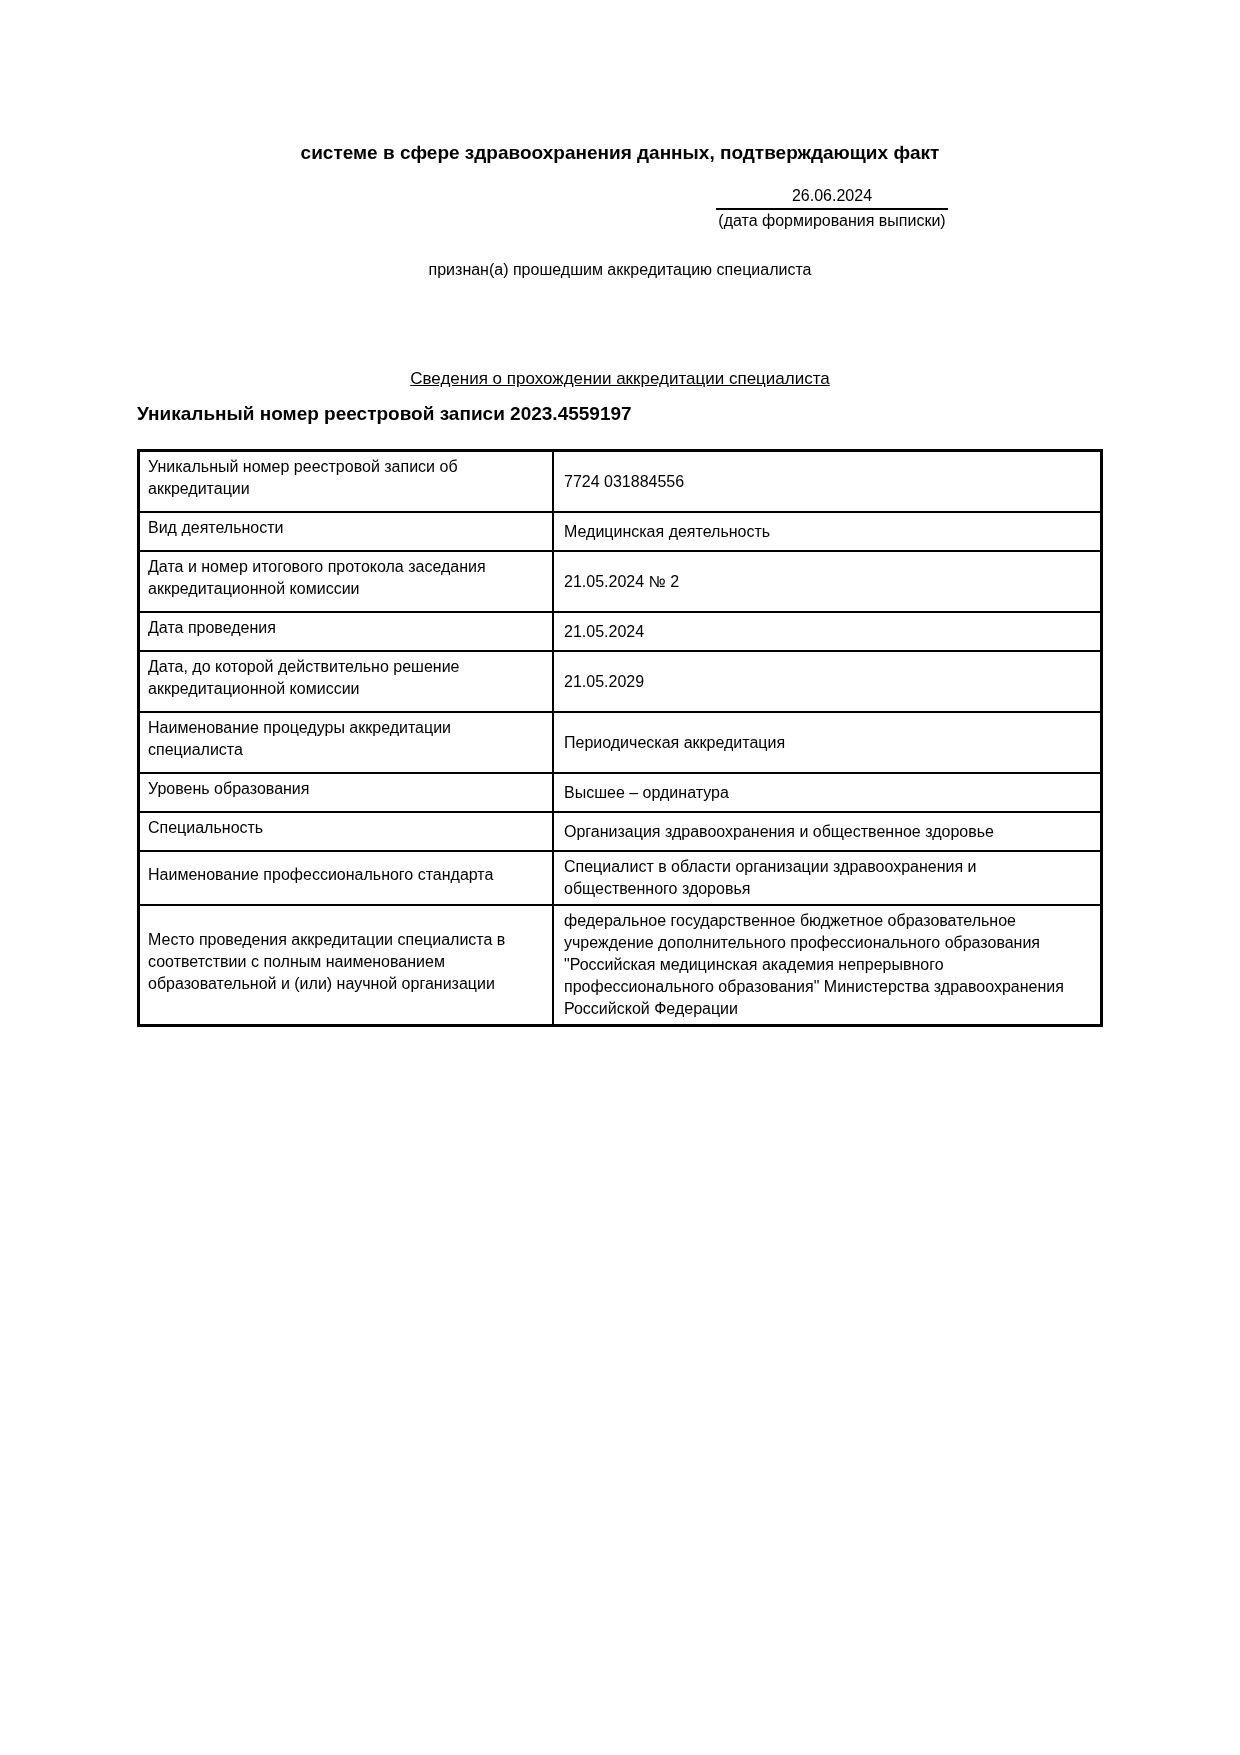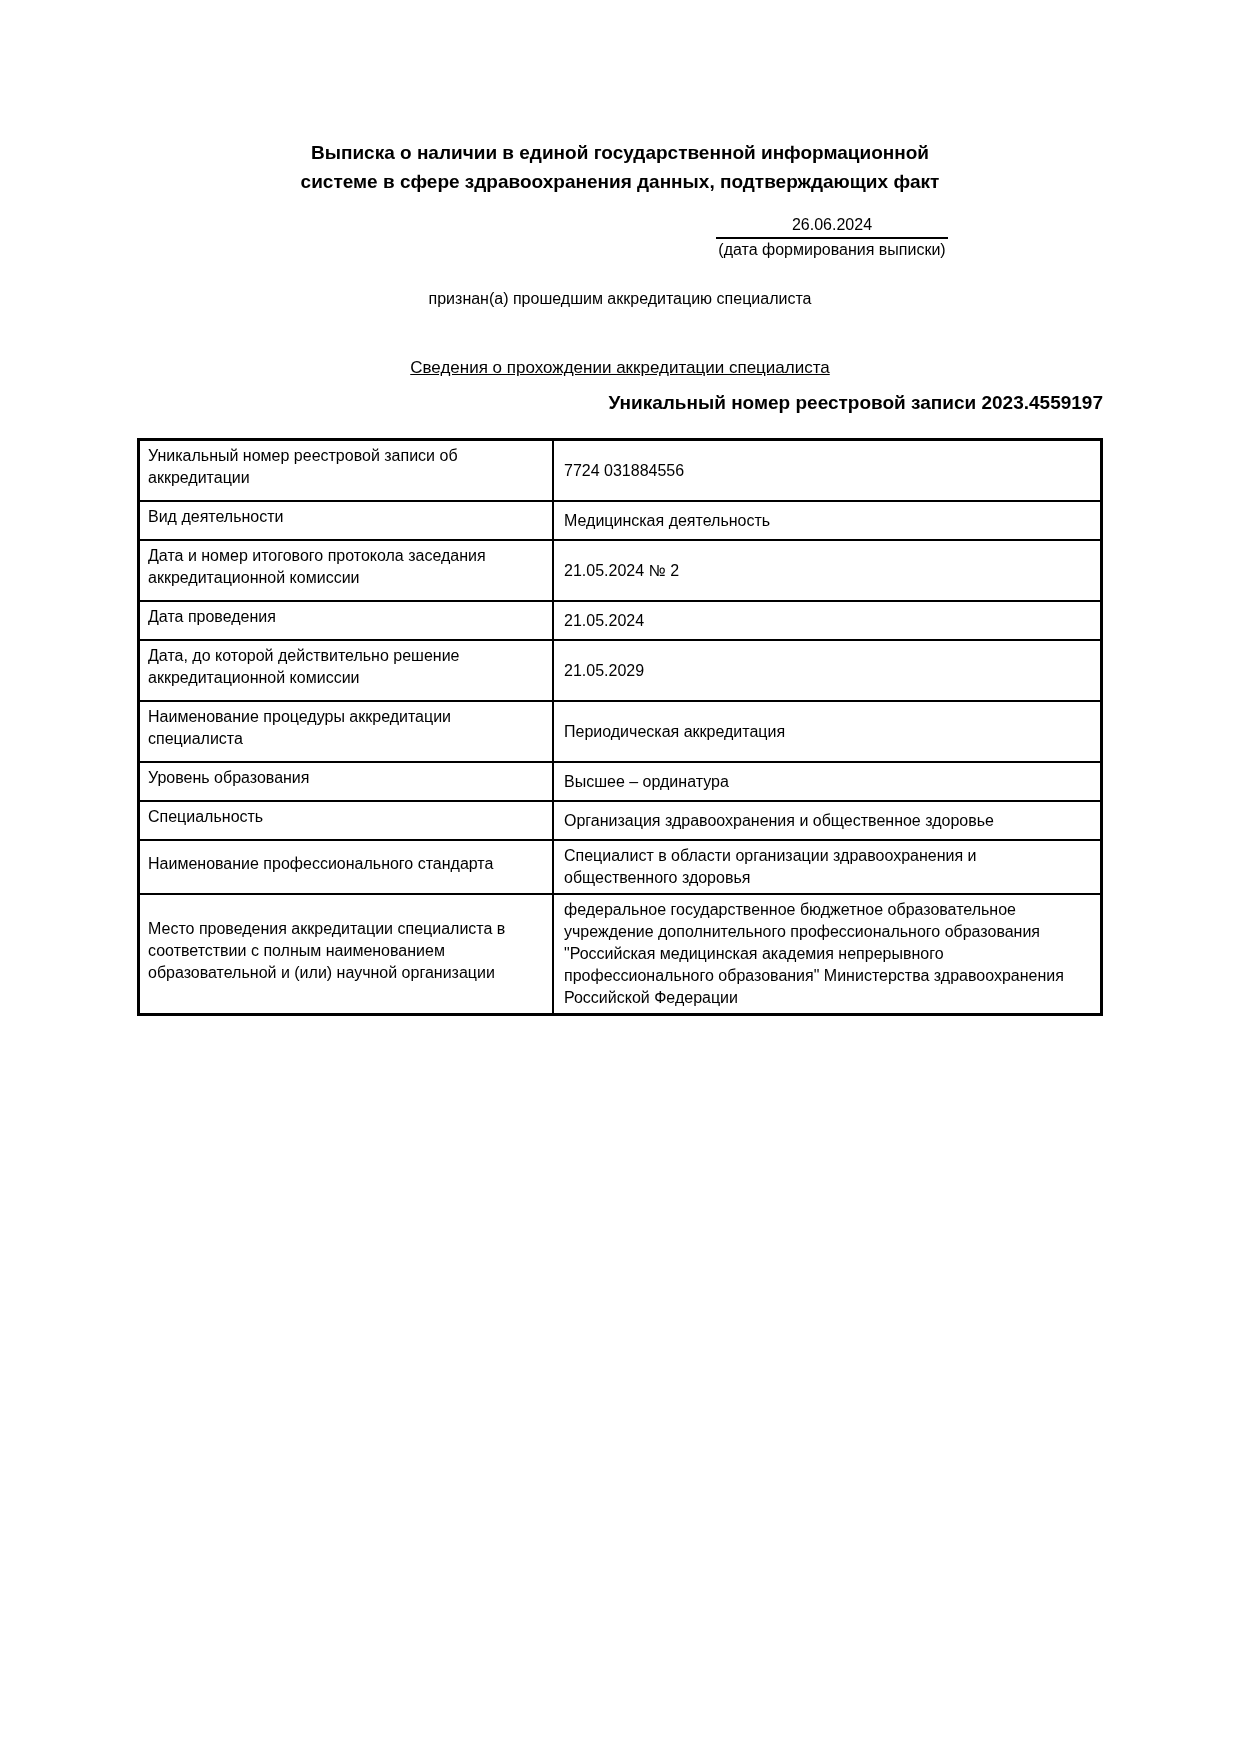--- a/index.html
+++ b/index.html
@@ -106,7 +106,6 @@
 <div class="page">
 
   <h1 class="doc-title">
-    <span>Выписка о наличии в единой государственной информационной</span>
     <span>системе в сфере здравоохранения данных, подтверждающих факт</span>
   </h1>
 

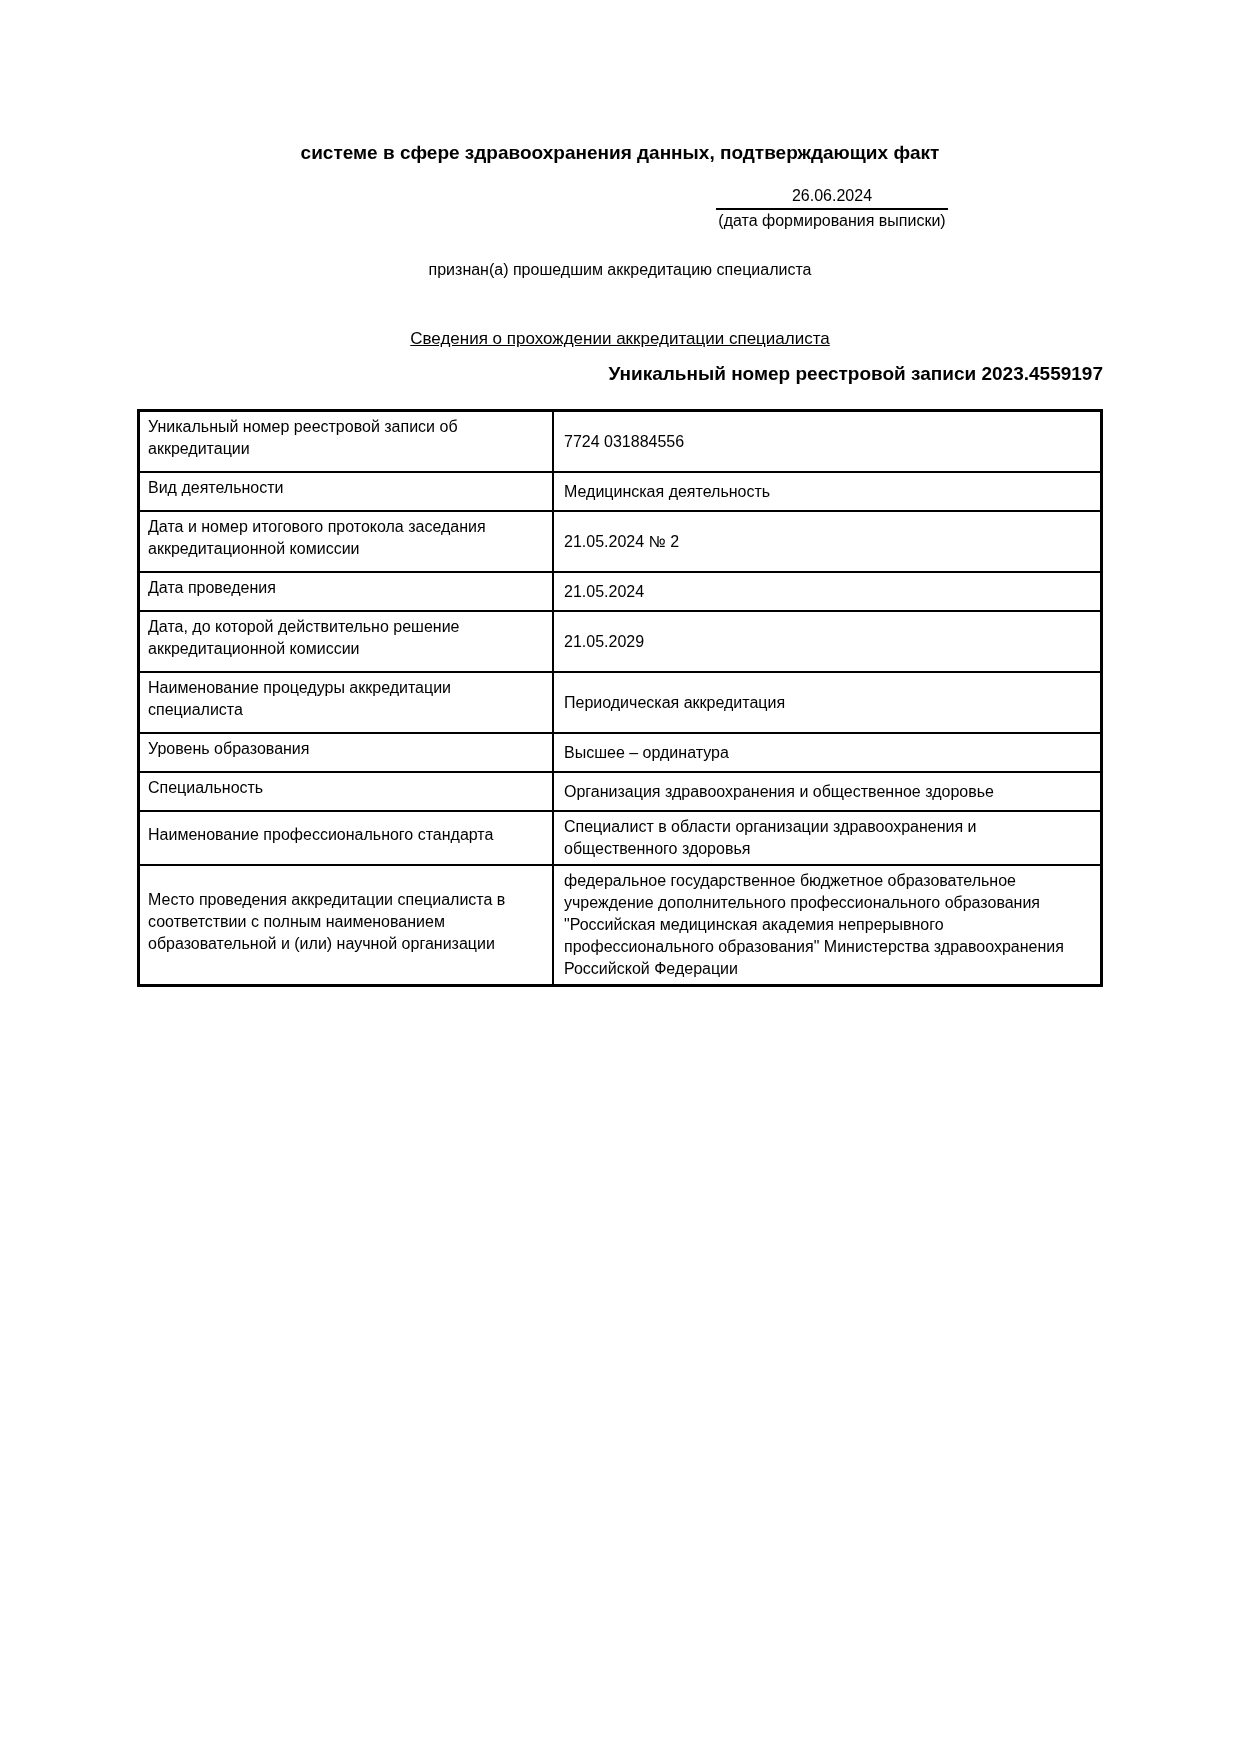--- a/index.html
+++ b/index.html
@@ -56,7 +56,7 @@
   .intro span { display: block; }
 
   .section-heading {
-    margin-top: 48px;
+    margin-top: 88px;
     font-size: 17px;
     text-align: center;
     text-decoration: underline;

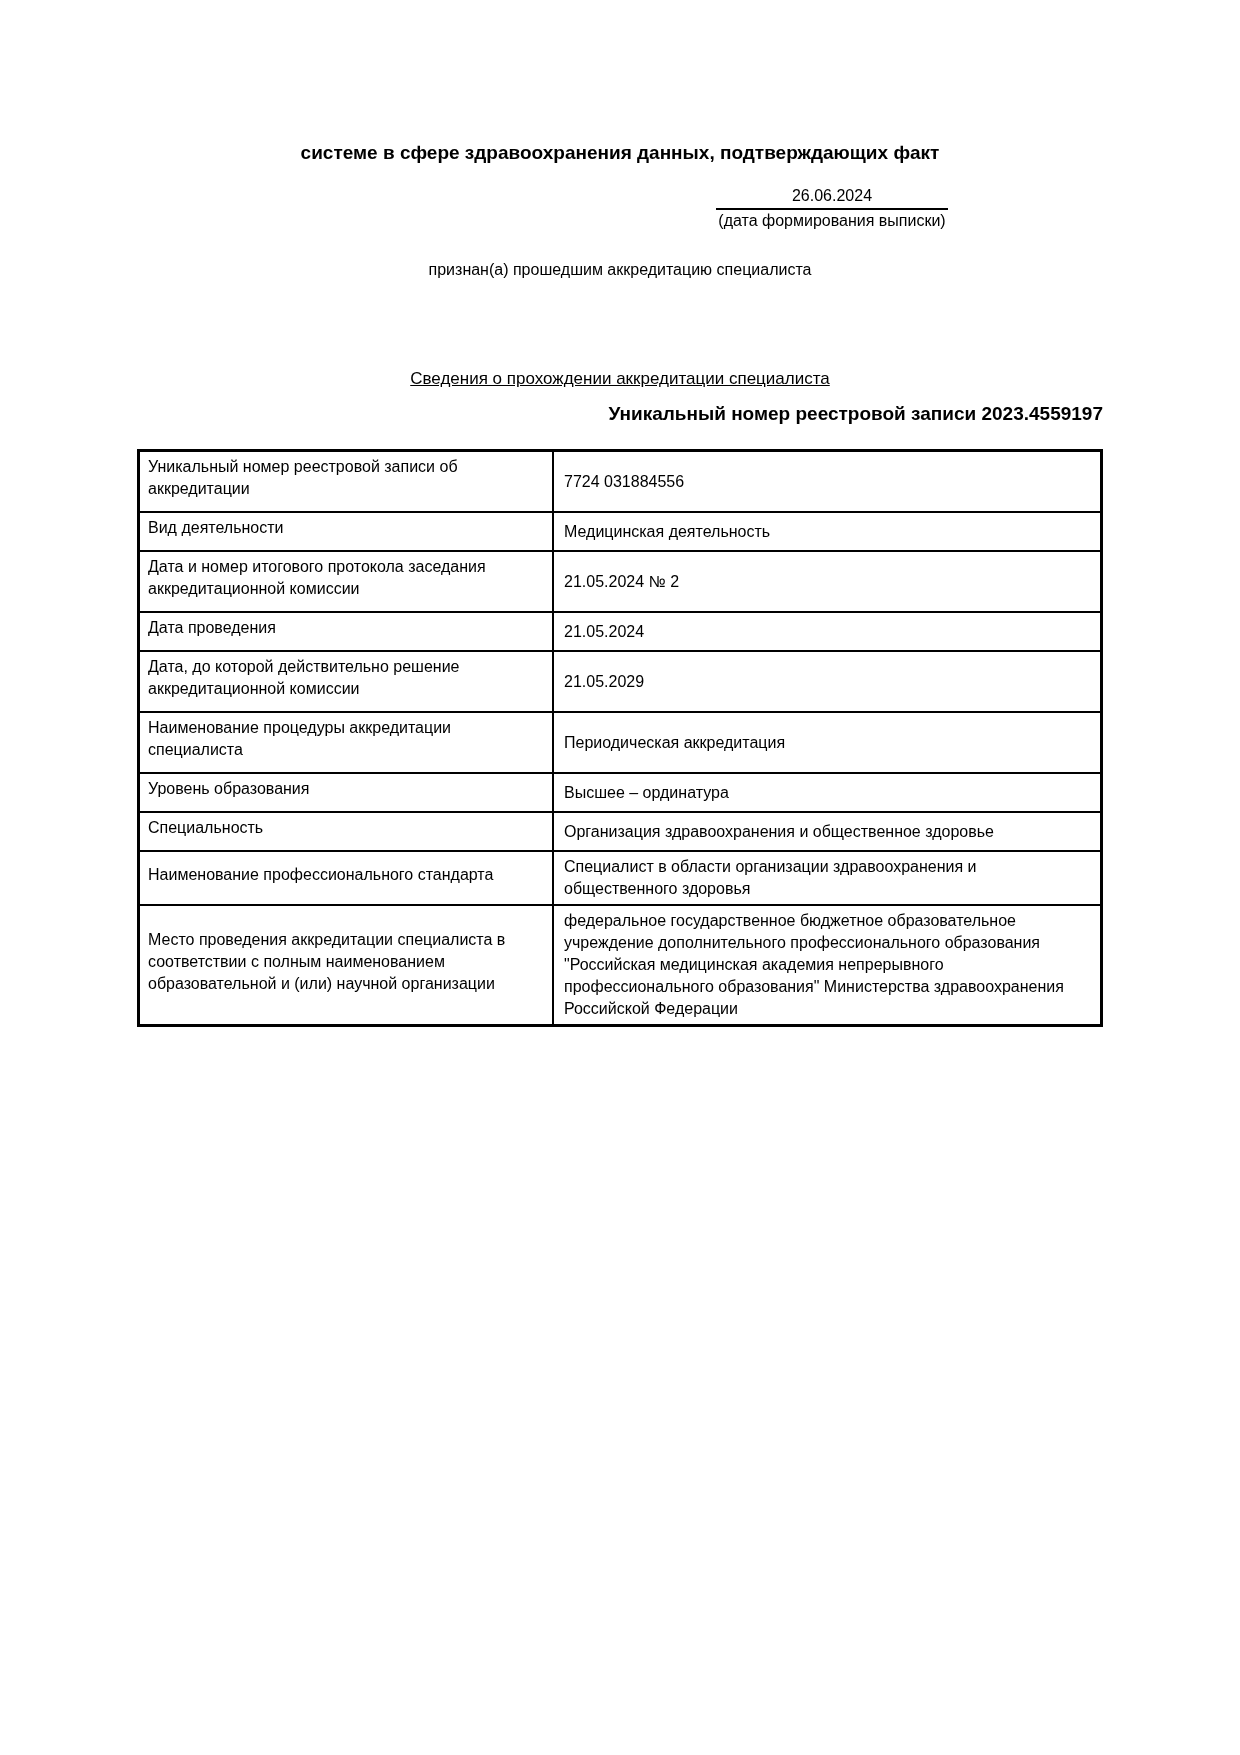--- a/index.html
+++ b/index.html
@@ -65,7 +65,7 @@
     margin-top: 14px;
     font-size: 19px;
     font-weight: bold;
-    text-align: right;
+    text-align: left;
   }
 
   table.acc-table {

